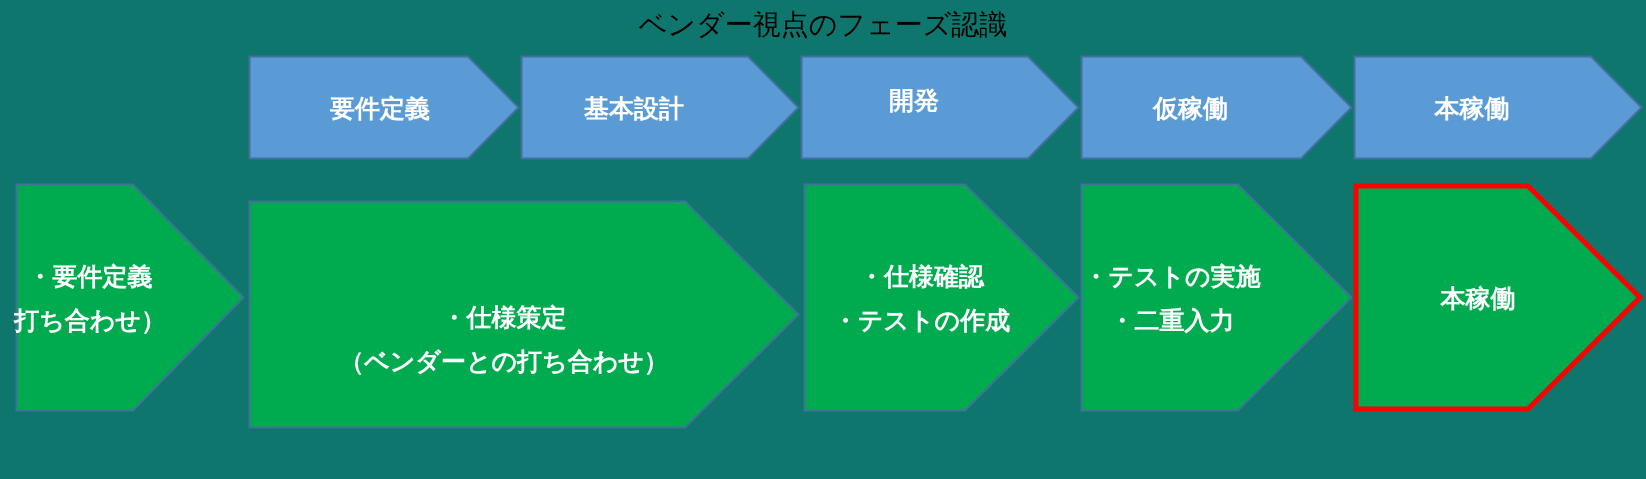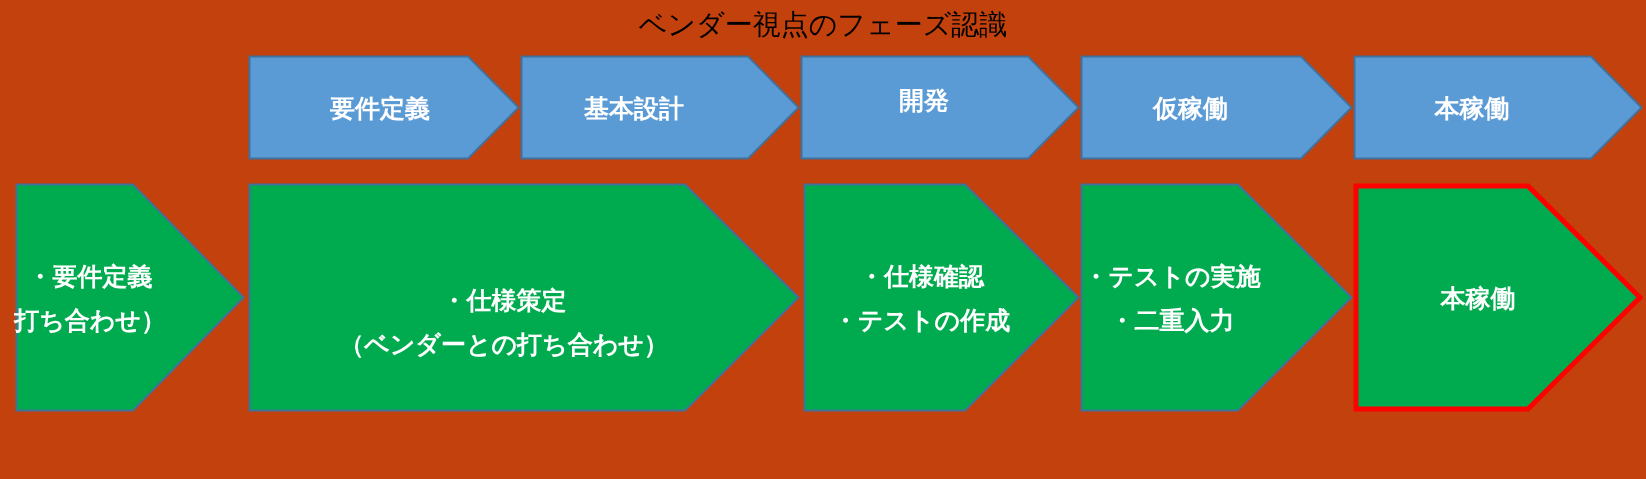--- a/index.html
+++ b/index.html
@@ -12,7 +12,7 @@
     position: relative;
     width: 1646px;
     height: 479px;
-    background: #c2410c;
+    background: #0f766e;
     overflow: hidden;
   }
   .row-title {

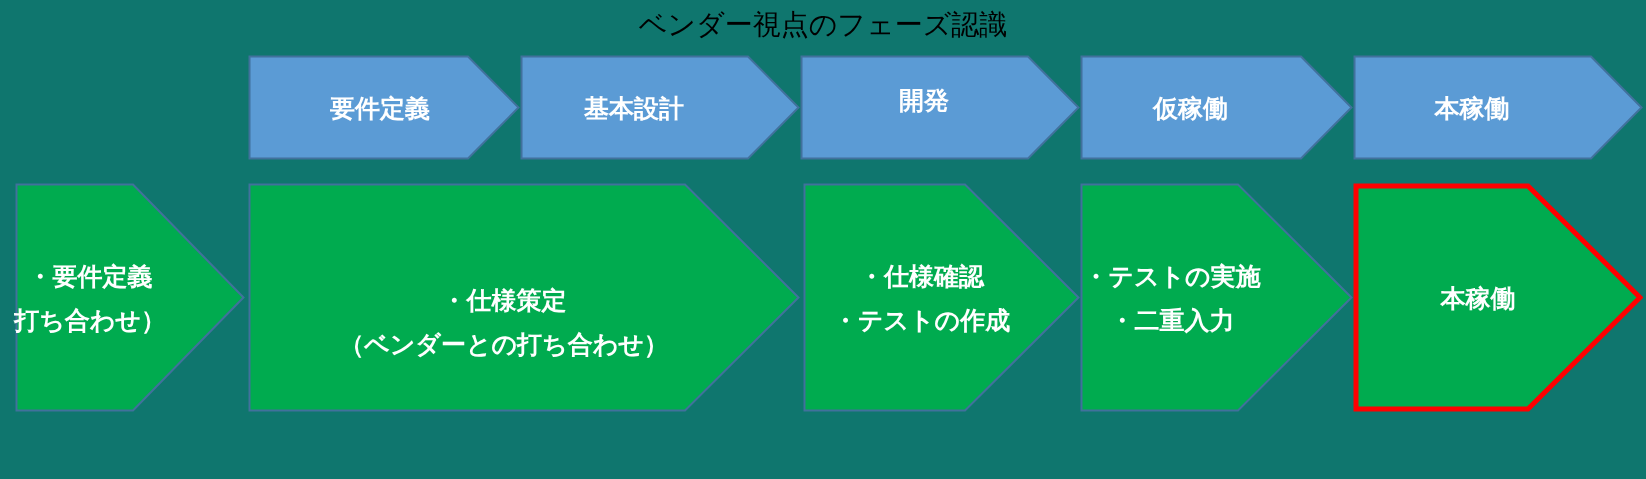--- a/index.html
+++ b/index.html
@@ -82,7 +82,7 @@
     </div>
   </div>
 
-  <div class="arrow" style="left:800px; top:55px; width:280px; height:89px;padding-left:20px;">
+  <div class="arrow" style="left:800px; top:55px; width:280px; height:89px;">
       <svg width="280" height="105" viewBox="0 0 280 105">
         <polygon points="1.5,1.5 228,1.5 278.5,52.5 228,103.5 1.5,103.5" fill="#5B9BD5" stroke="#41719C" stroke-width="2" stroke-linejoin="miter"></polygon>
       </svg>

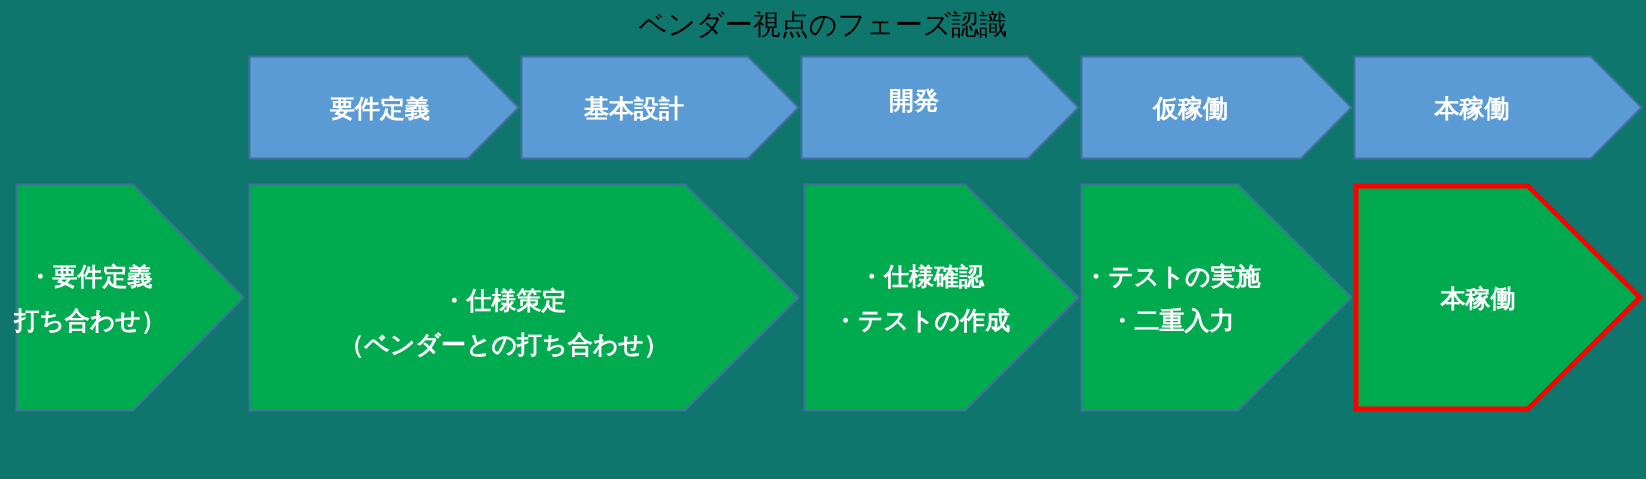--- a/index.html
+++ b/index.html
@@ -119,7 +119,7 @@
     </div>
   </div>
 
-  <div class="arrow" style="left:248px; top:183px; width:552px; height:277px;">
+  <div class="arrow" style="left:248px; top:200px; width:552px; height:277px;">
       <svg width="552" height="229" viewBox="0 0 552 229">
         <polygon points="1.5,1.5 437,1.5 550.5,114.5 437,227.5 1.5,227.5" fill="#00AB4F" stroke="#41719C" stroke-width="2" stroke-linejoin="miter"></polygon>
       </svg>

